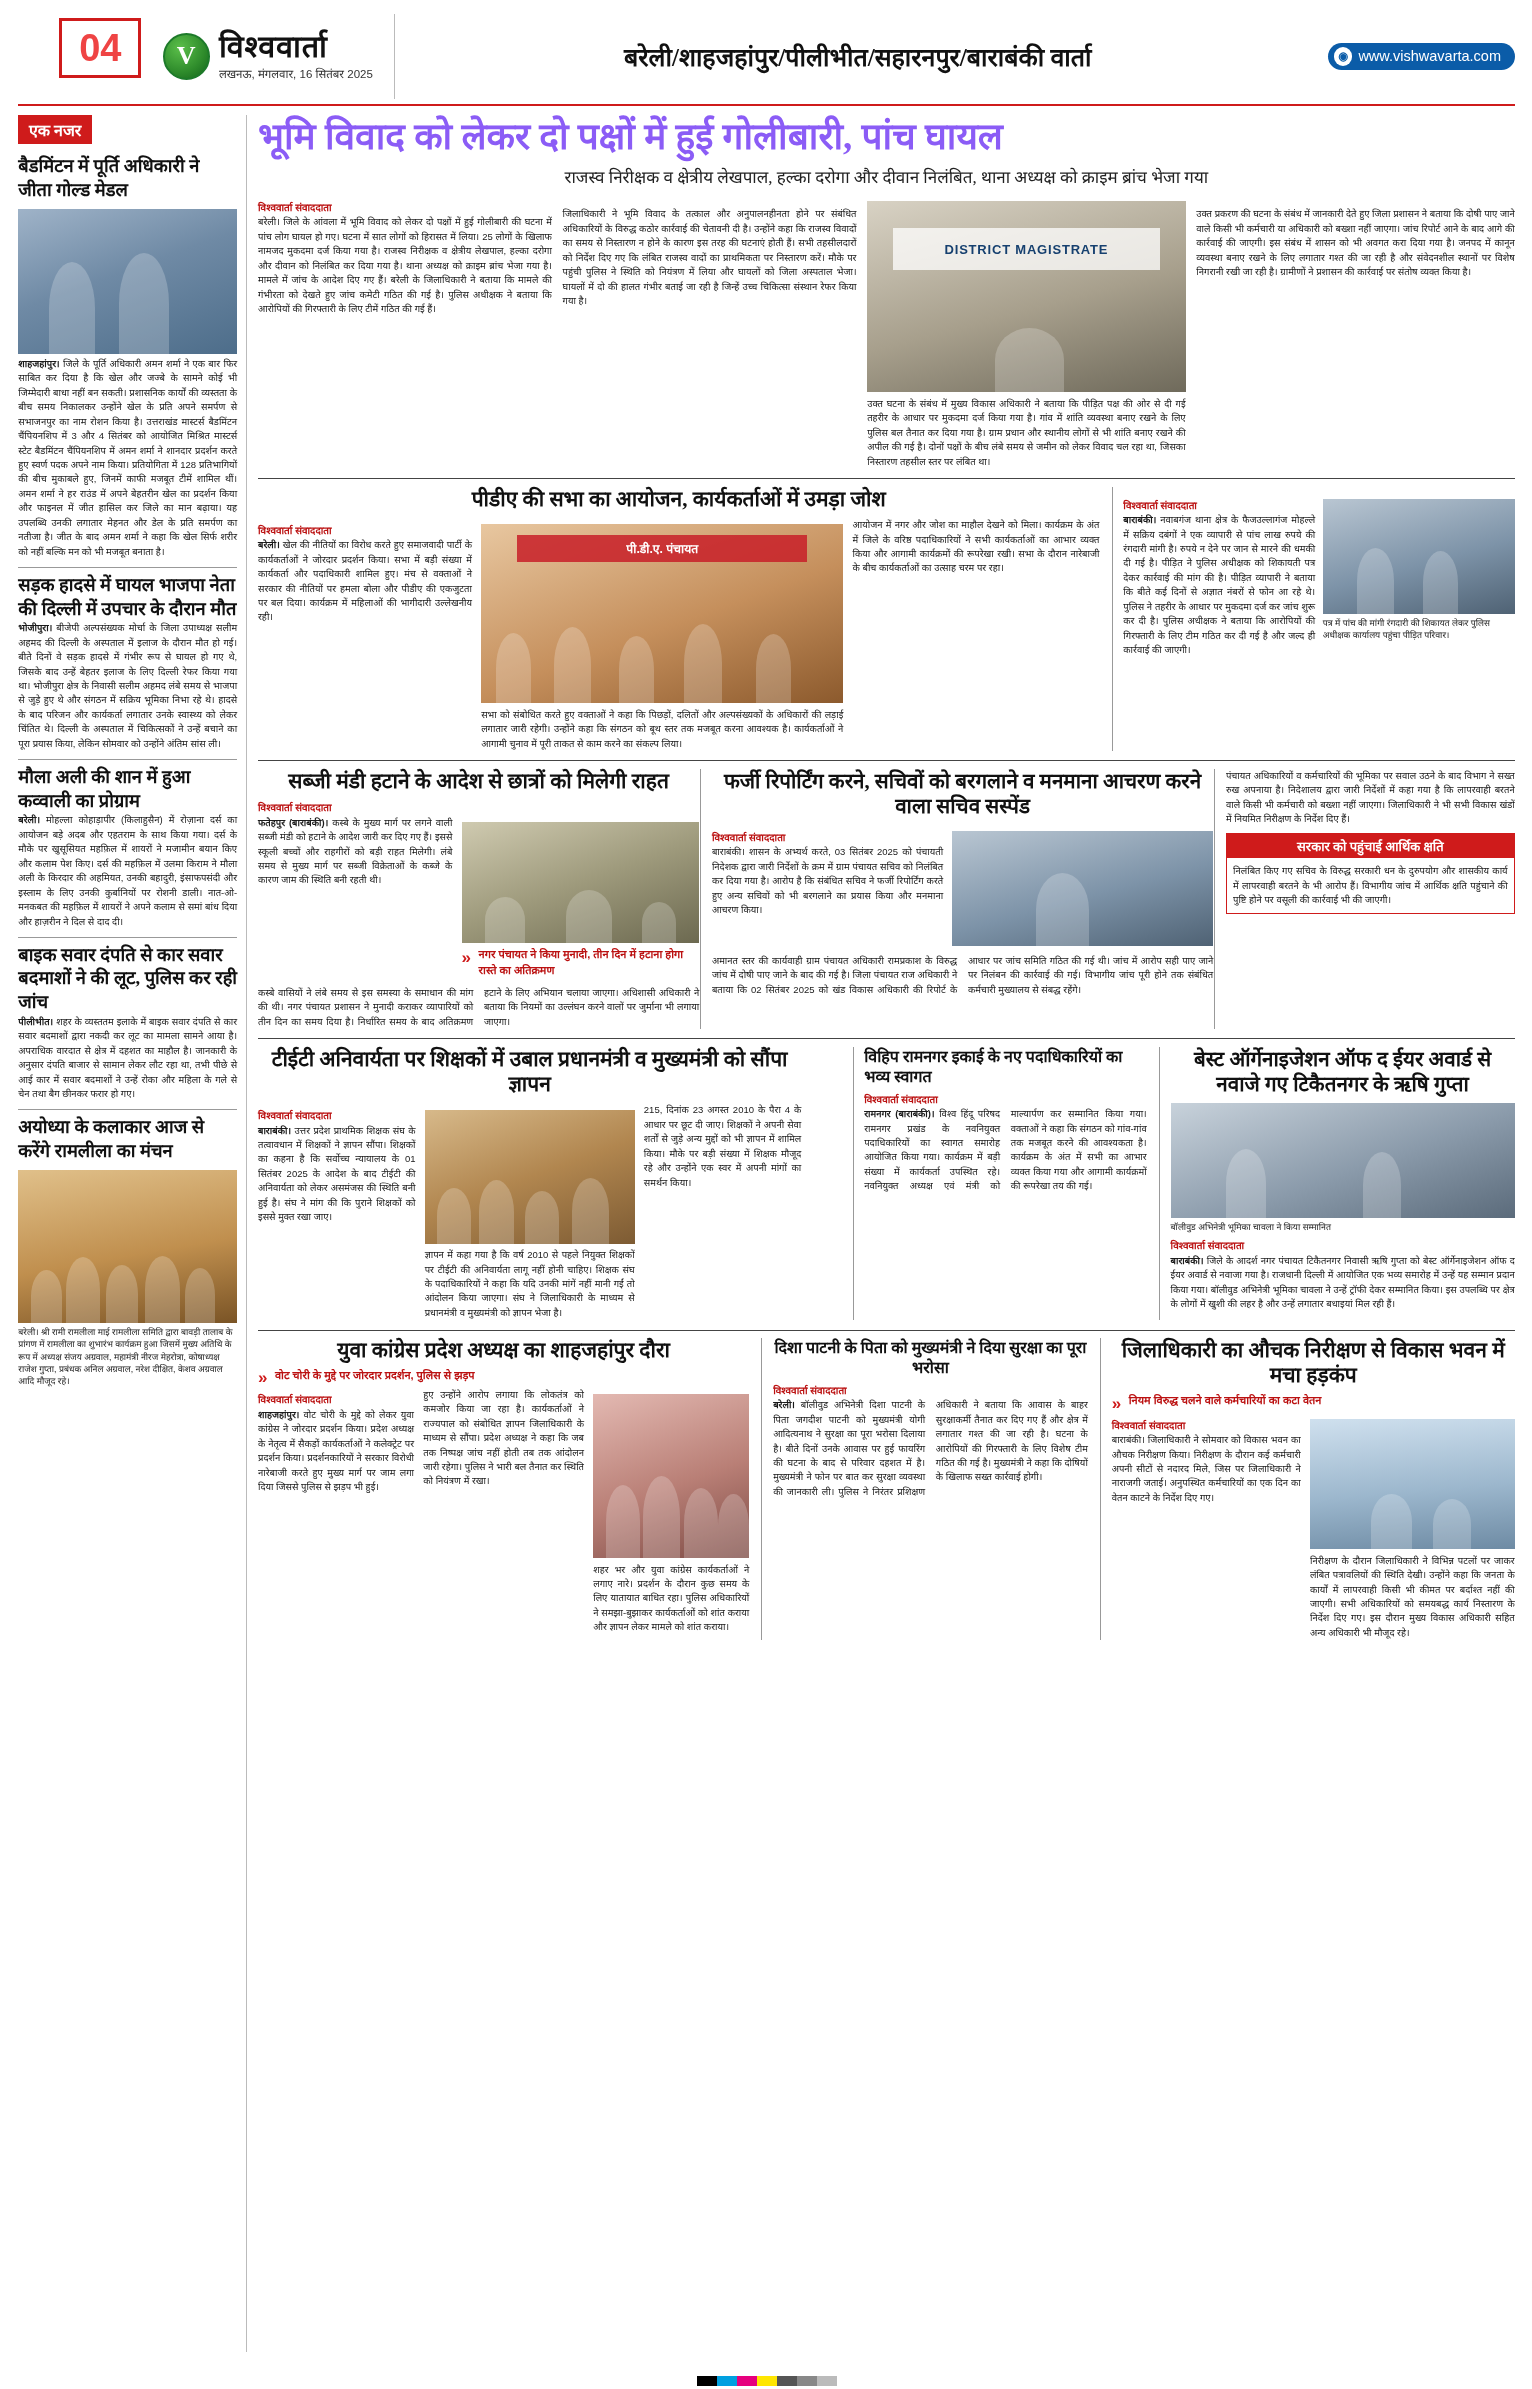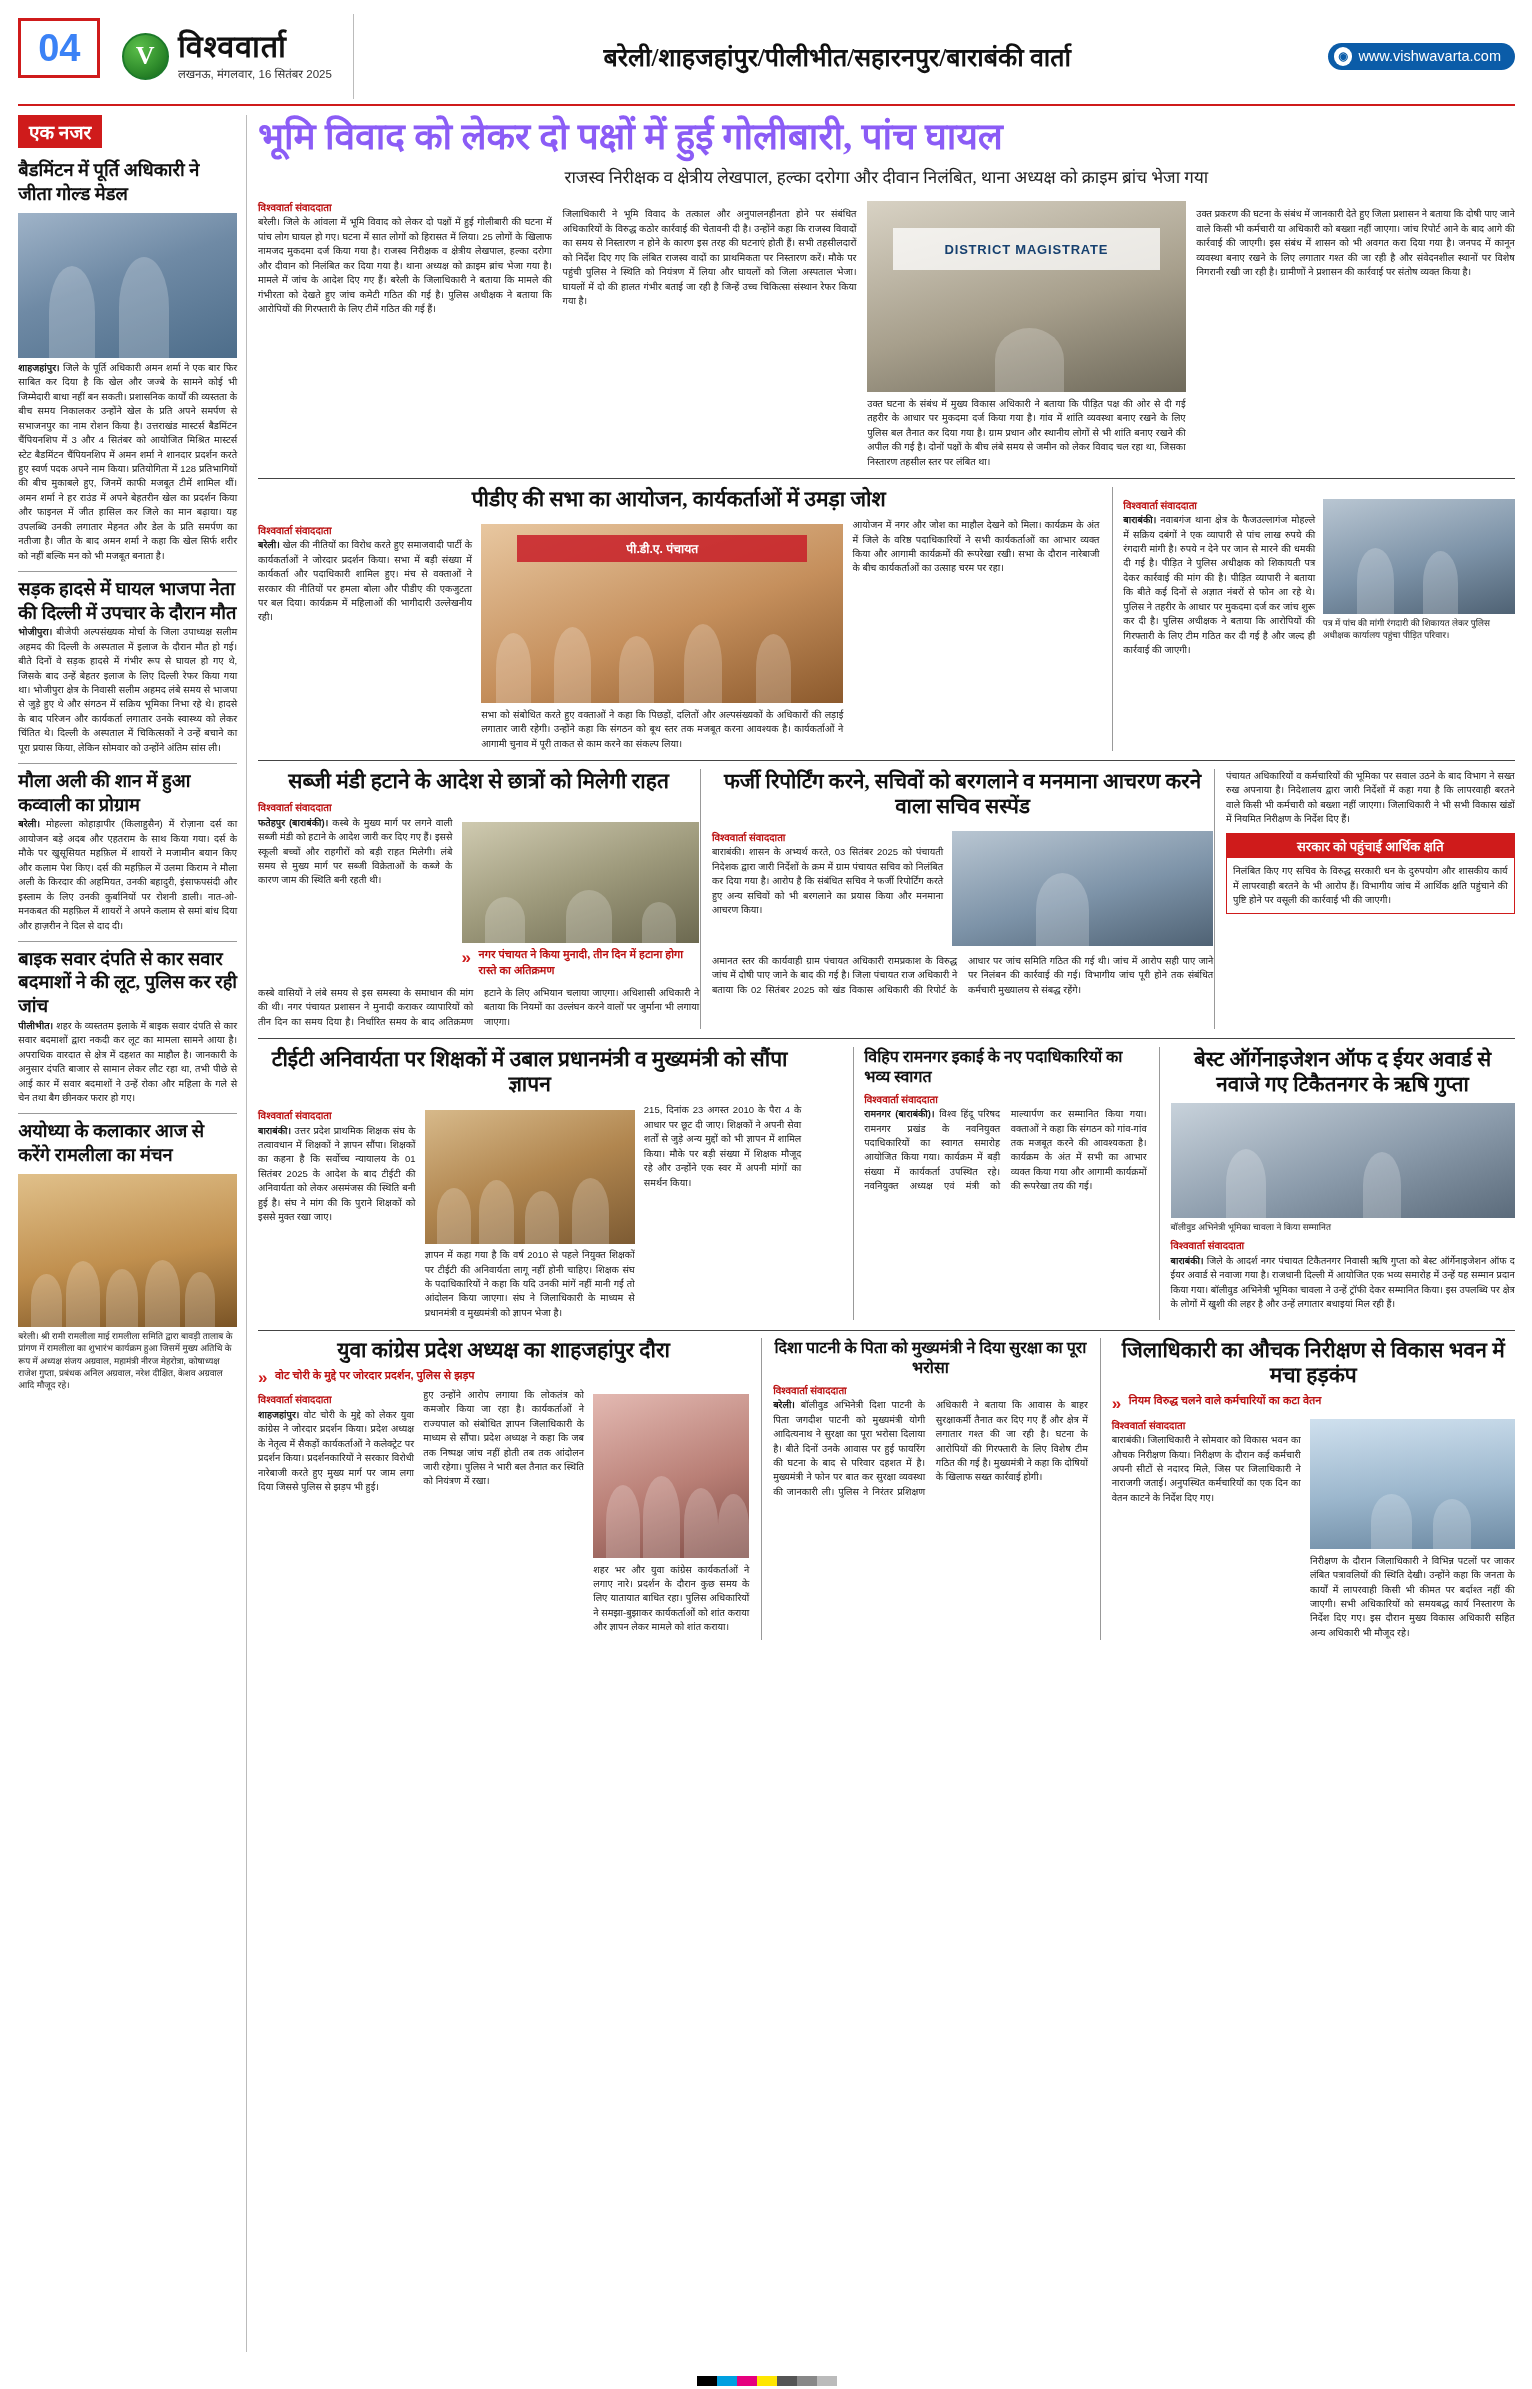--- a/index.html
+++ b/index.html
@@ -28,8 +28,9 @@
     border:3.1px solid #cf1b1b;
     width:82px; height:60px;
     display:flex; align-items:center; justify-content:center;
-    font-size:38px; font-weight:bold; color:#3b82f6;
+    font-size:38px; font-weight:bold; color:#ef4444;
     margin-top:4.6px;
+    margin-left:41px;
   }
   .logo-block {
     display:flex; align-items:center; margin-left:21.4px; padding-right:21.4px;

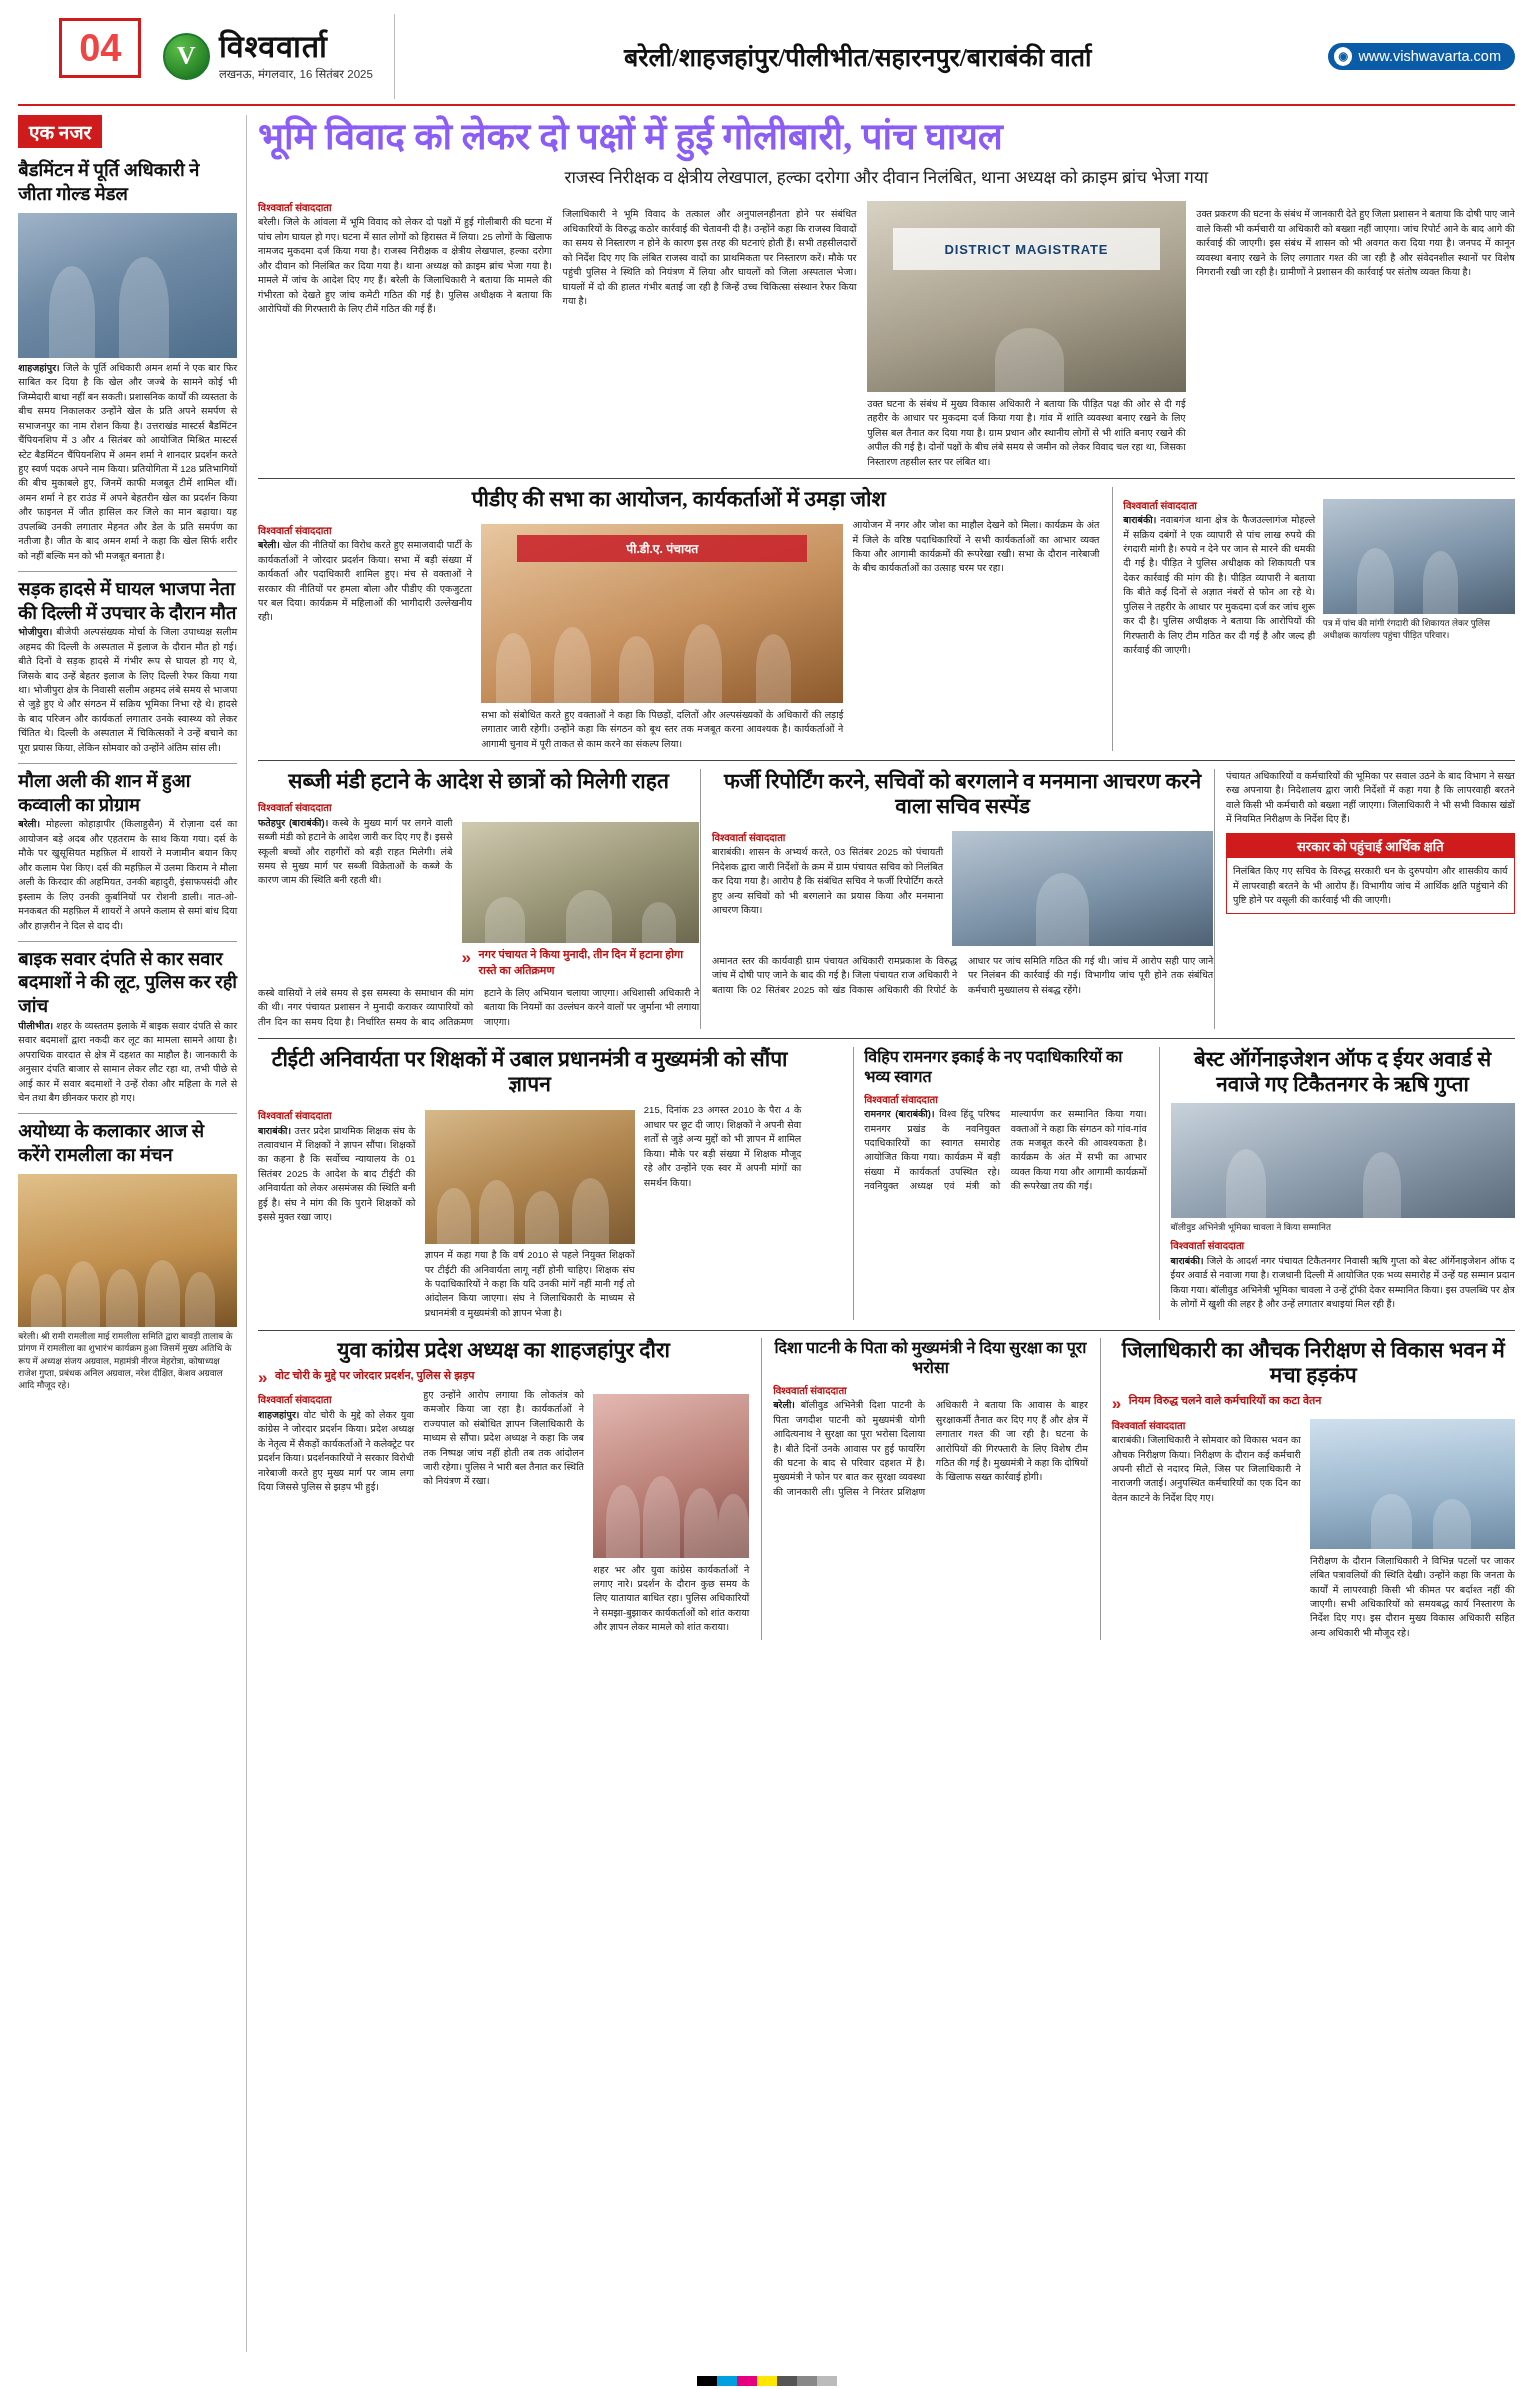--- a/index.html
+++ b/index.html
@@ -78,7 +78,7 @@
   
   .hl-red {
     background:#cf1b1b; color:#fff; font-weight:bold;
-    font-size:19px; padding:3.8px 10.7px; display:inline-block;
+    font-size:16px; padding:3.8px 10.7px; display:inline-block;
     font-family:"Liberation Serif", serif;
   }
   .sb-head {

